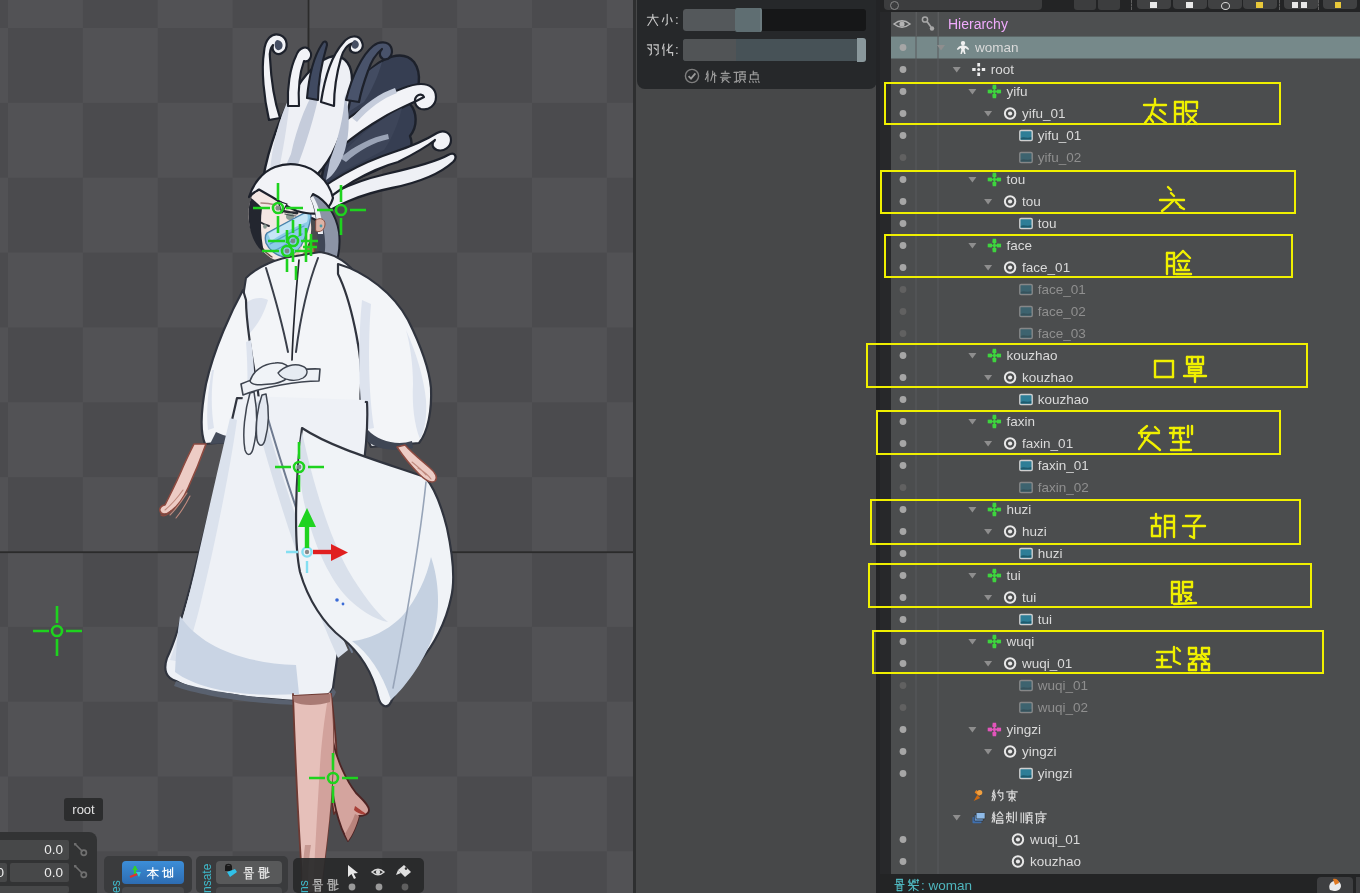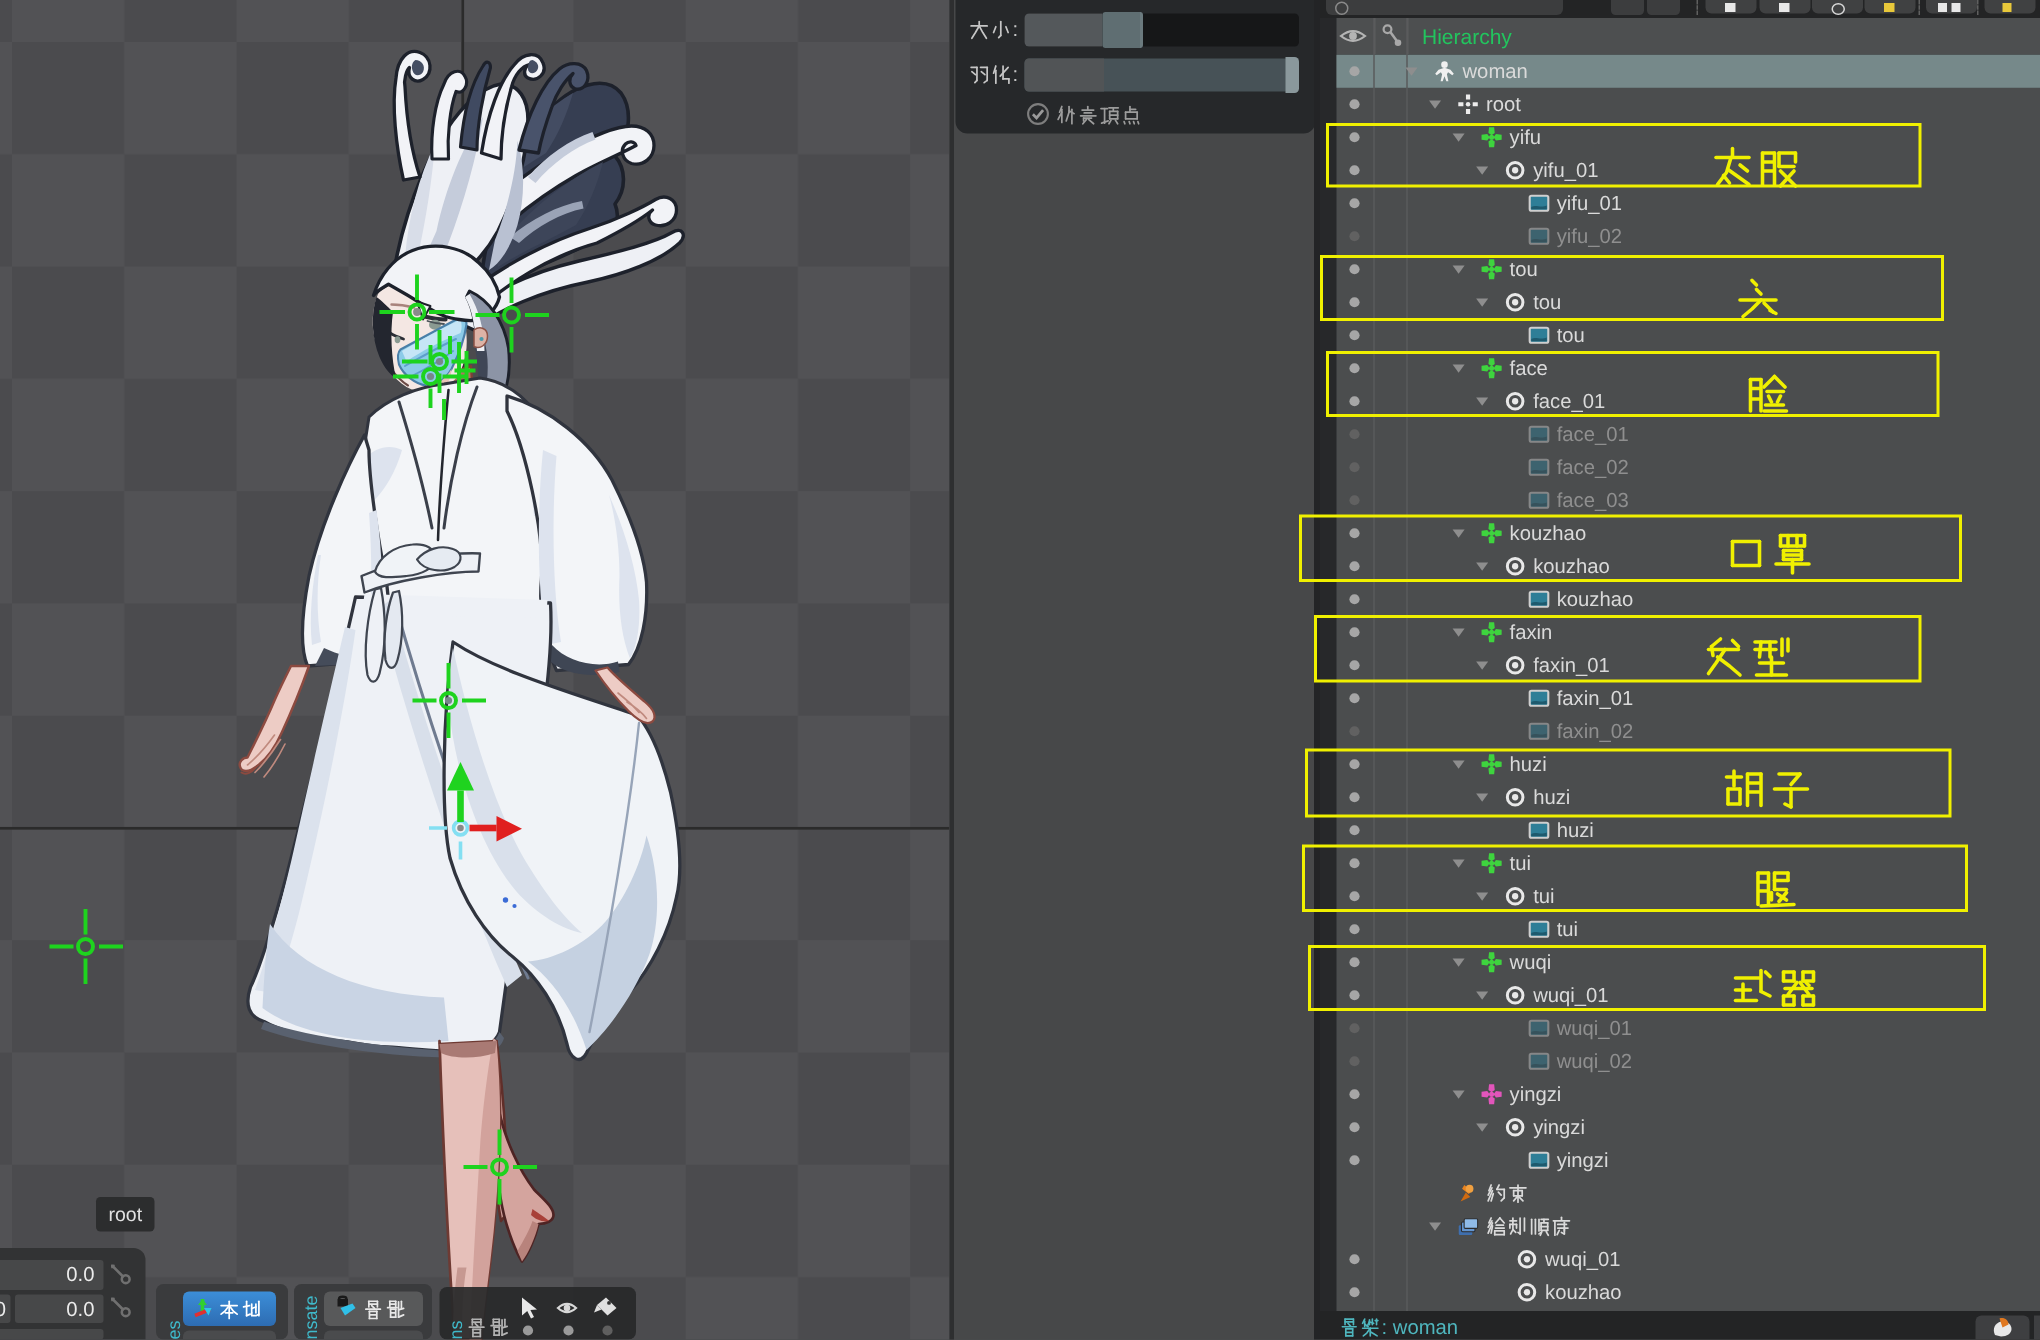--- a/index.html
+++ b/index.html
@@ -449,7 +449,7 @@
 
   <div class="abs" style="left:0;top:12px;width:480px;height:24px;background:#4d4f50;border-bottom:1px solid #424445"></div>
   <div class="abs" style="left:0;top:12px;width:11px;height:862px;background:#27282a"></div>
-  <div class="abs" style="left:68px;top:16px;color:#22c55e;font-size:14px">Hierarchy</div>
+  <div class="abs" style="left:68px;top:16px;color:#f0abfc;font-size:14px">Hierarchy</div>
   <svg class="abs" style="left:11px;top:14px" width="46" height="20" viewBox="0 0 46 20">
     <path d="M3 10 Q11 3.5 19 10 Q11 16.5 3 10 Z" fill="none" stroke="#b4b4b4" stroke-width="1.5"></path>
     <circle cx="11" cy="10" r="2.6" fill="#b4b4b4"></circle>

